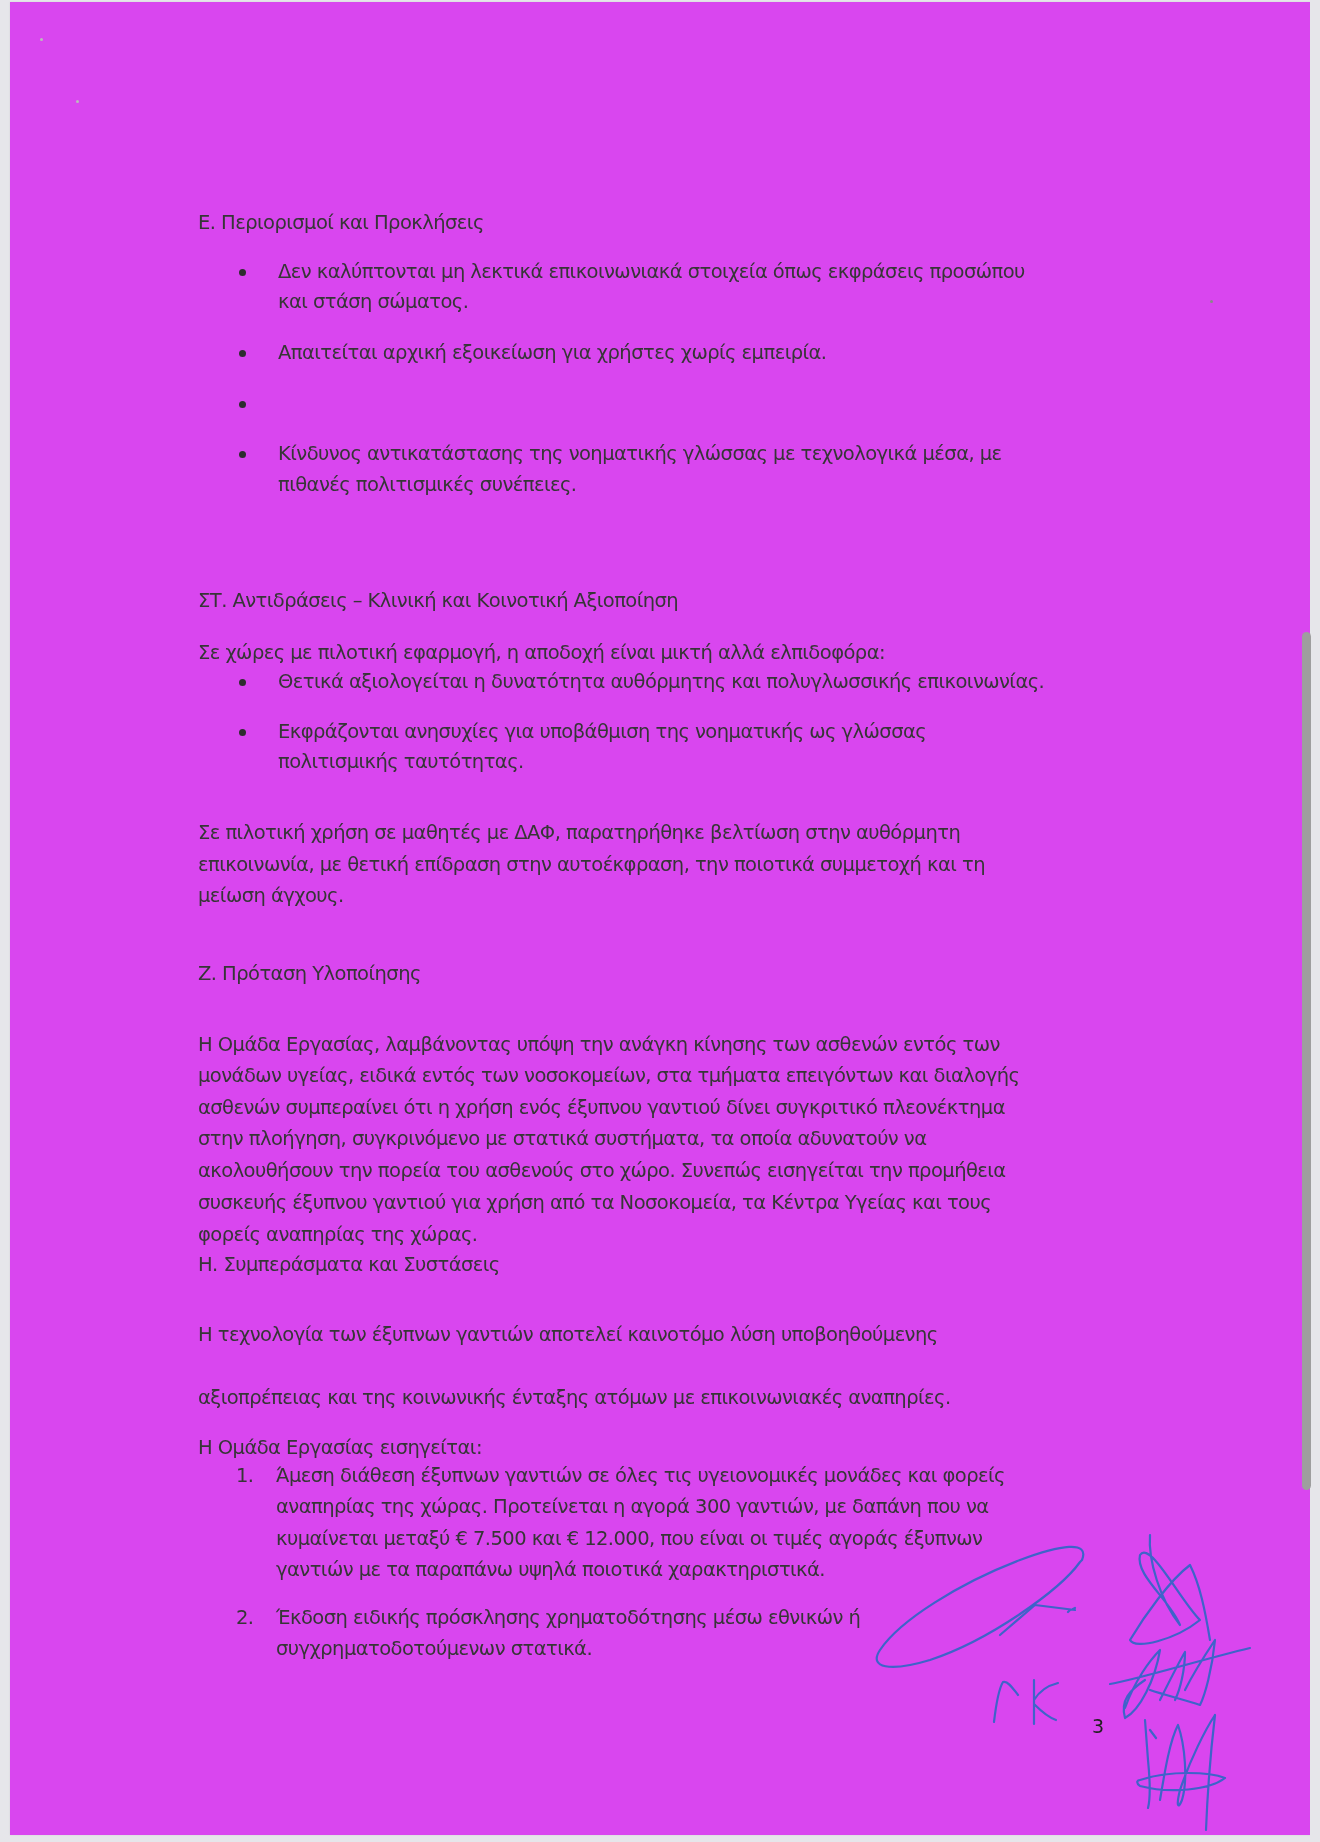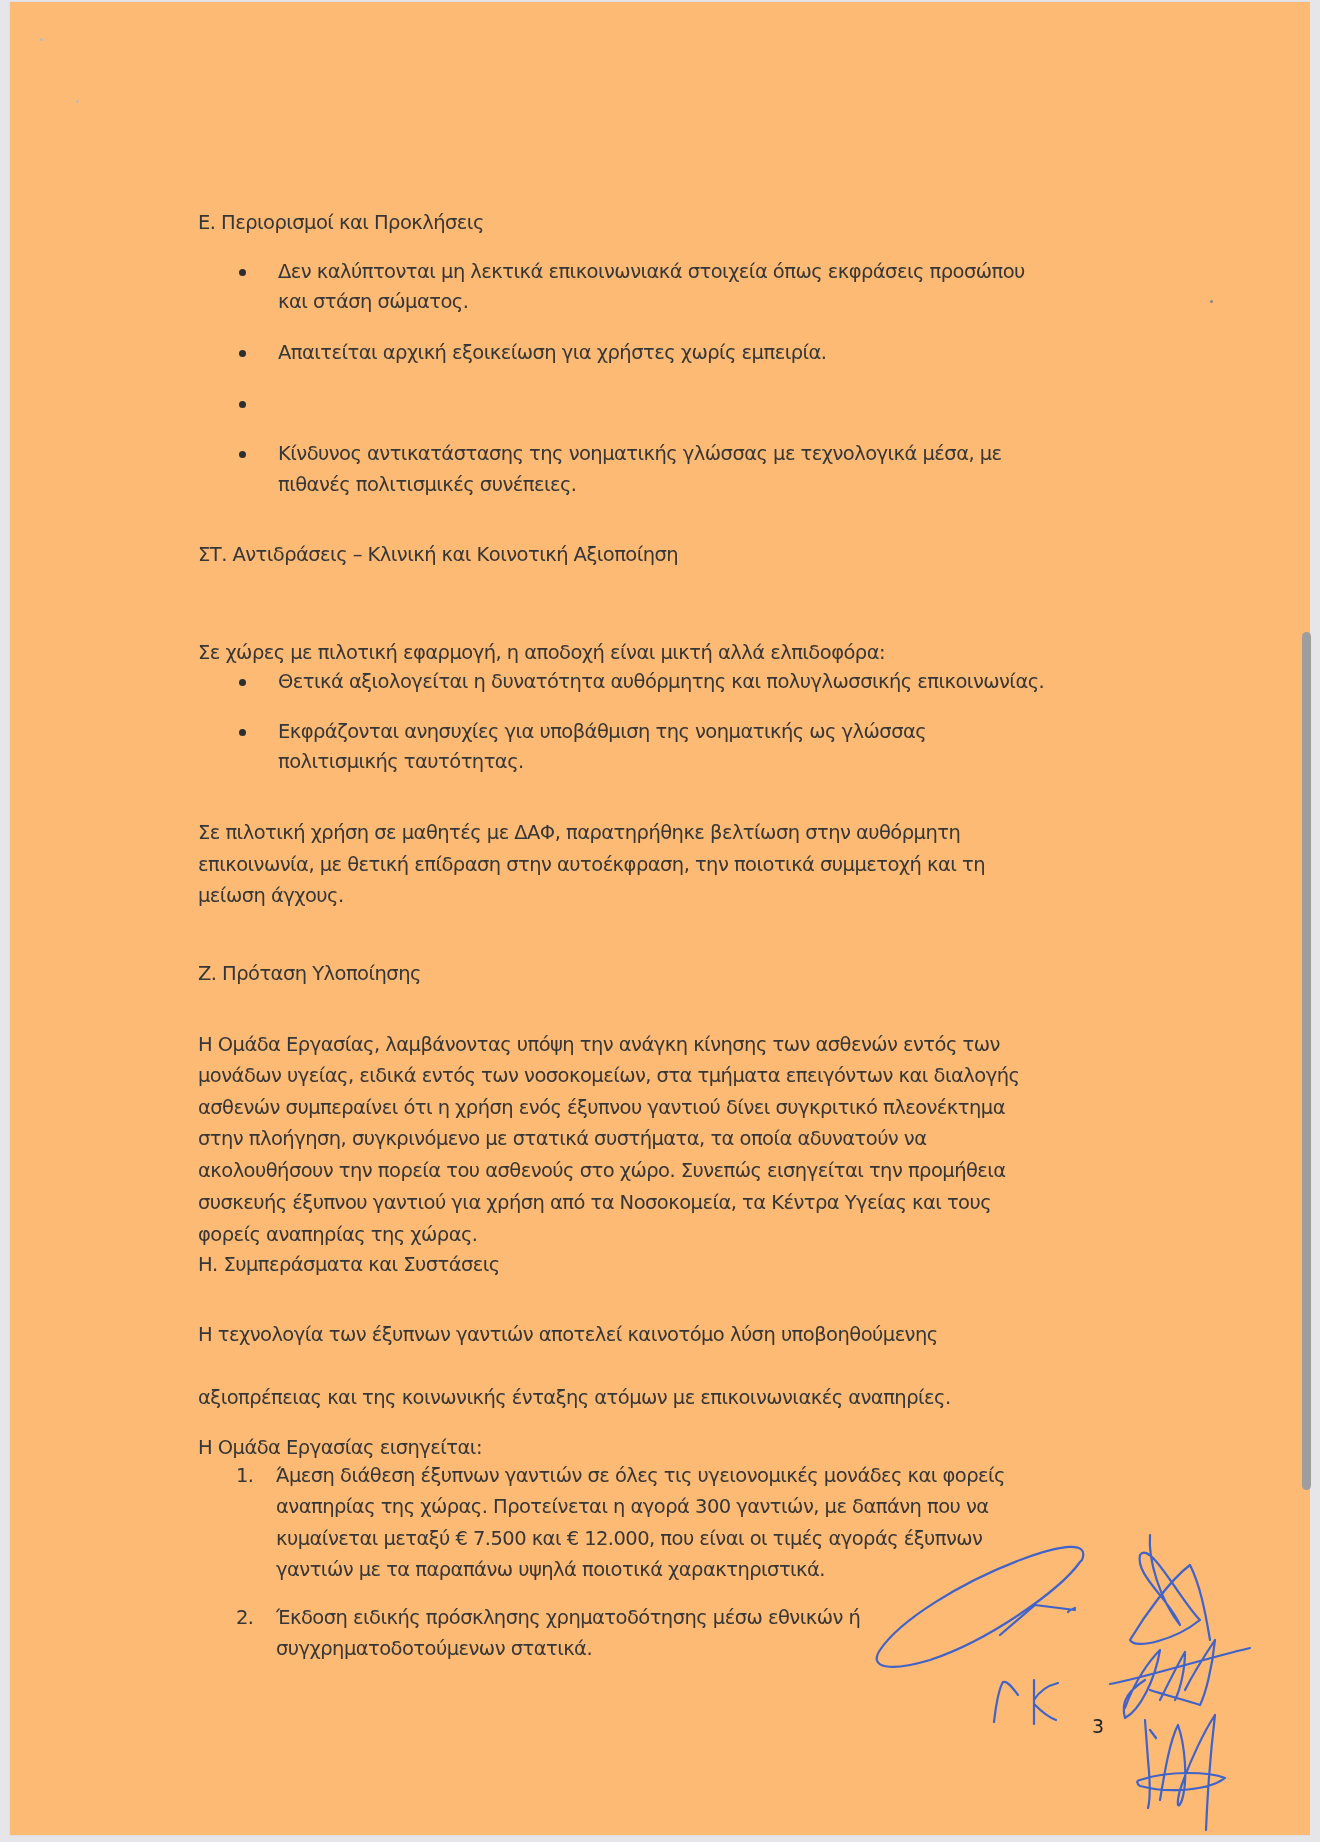--- a/index.html
+++ b/index.html
@@ -10,7 +10,7 @@
     }
     .page {
       position: absolute; left: 10px; top: 2px; width: 1300px; height: 1833px;
-      background: #fdba74;
+      background: #d946ef;
       box-shadow: 0 0 2px rgba(0,0,0,0.08);
       padding-left: 8px;
     }

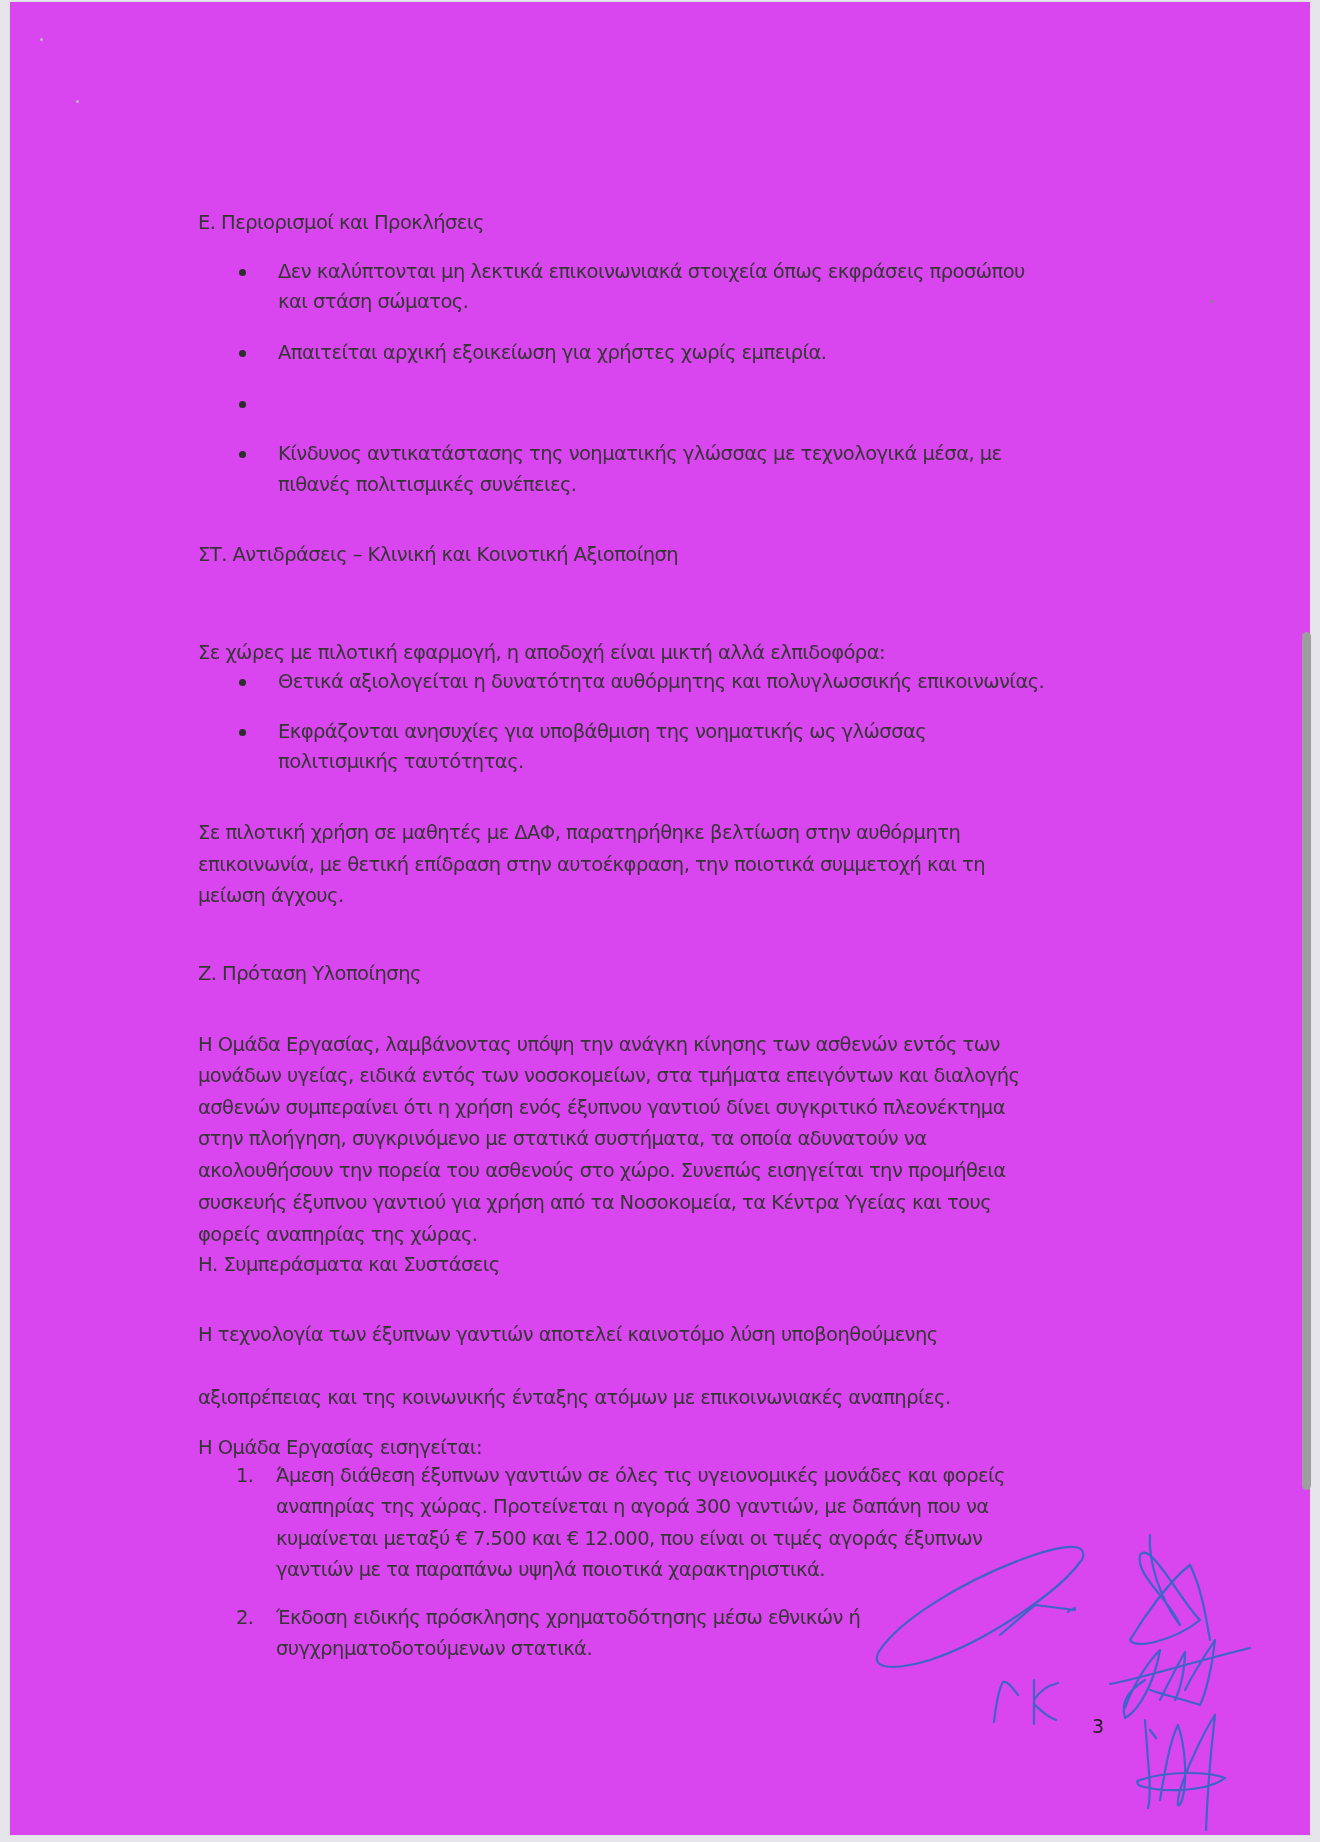--- a/index.html
+++ b/index.html
@@ -67,7 +67,7 @@
   <div class="line bullet-text" style="top:452px">Κίνδυνος αντικατάστασης της νοηματικής γλώσσας με τεχνολογικά μέσα, με</div>
   <div class="line bullet-text" style="top:483px">πιθανές πολιτισμικές συνέπειες.</div>
 
-  <div class="line heading" style="top:553px">ΣΤ. Αντιδράσεις – Κλινική και Κοινοτική Αξιοποίηση</div>
+  <div class="line heading" style="top:599px">ΣΤ. Αντιδράσεις – Κλινική και Κοινοτική Αξιοποίηση</div>
   <div class="line para" style="top:631px">Σε χώρες με πιλοτική εφαρμογή, η αποδοχή είναι μικτή αλλά ελπιδοφόρα:</div>
 
   <span class="bullet-dot" style="top:680px"></span>

